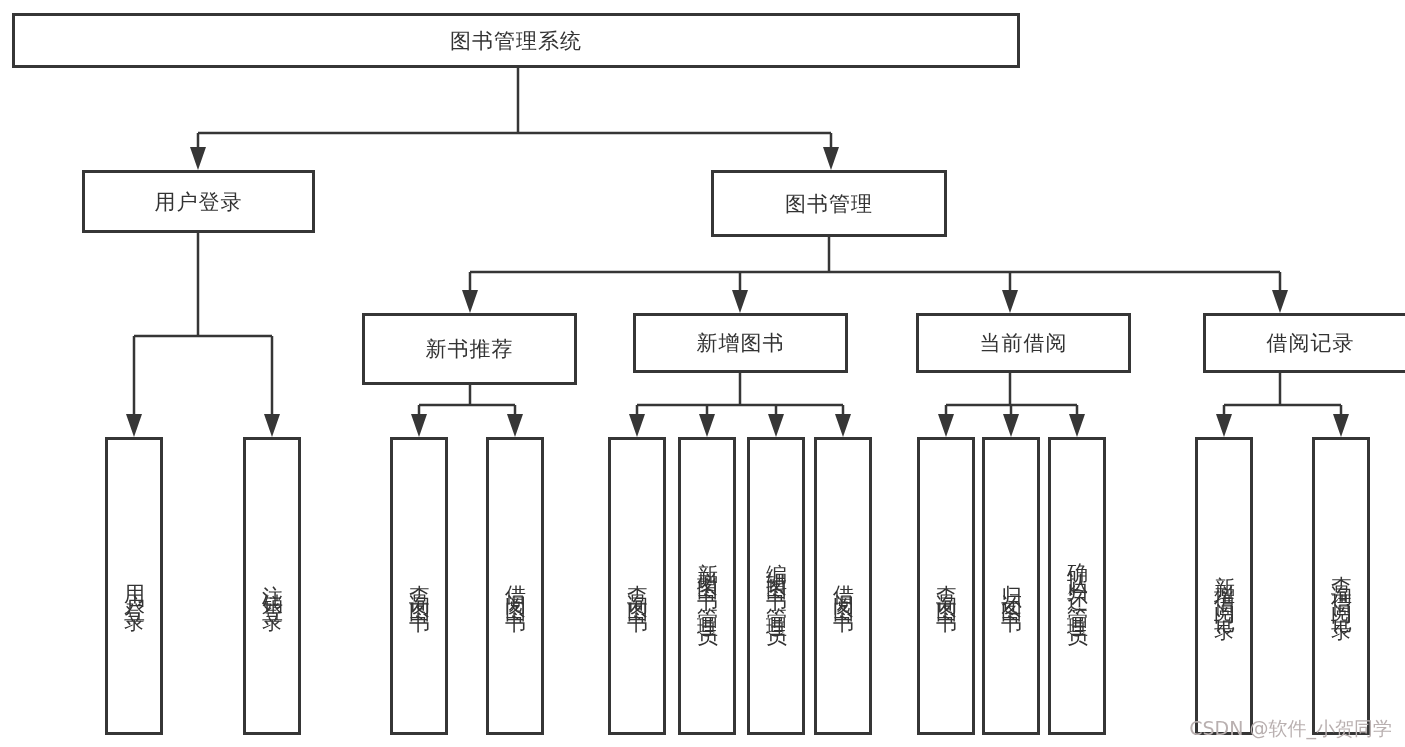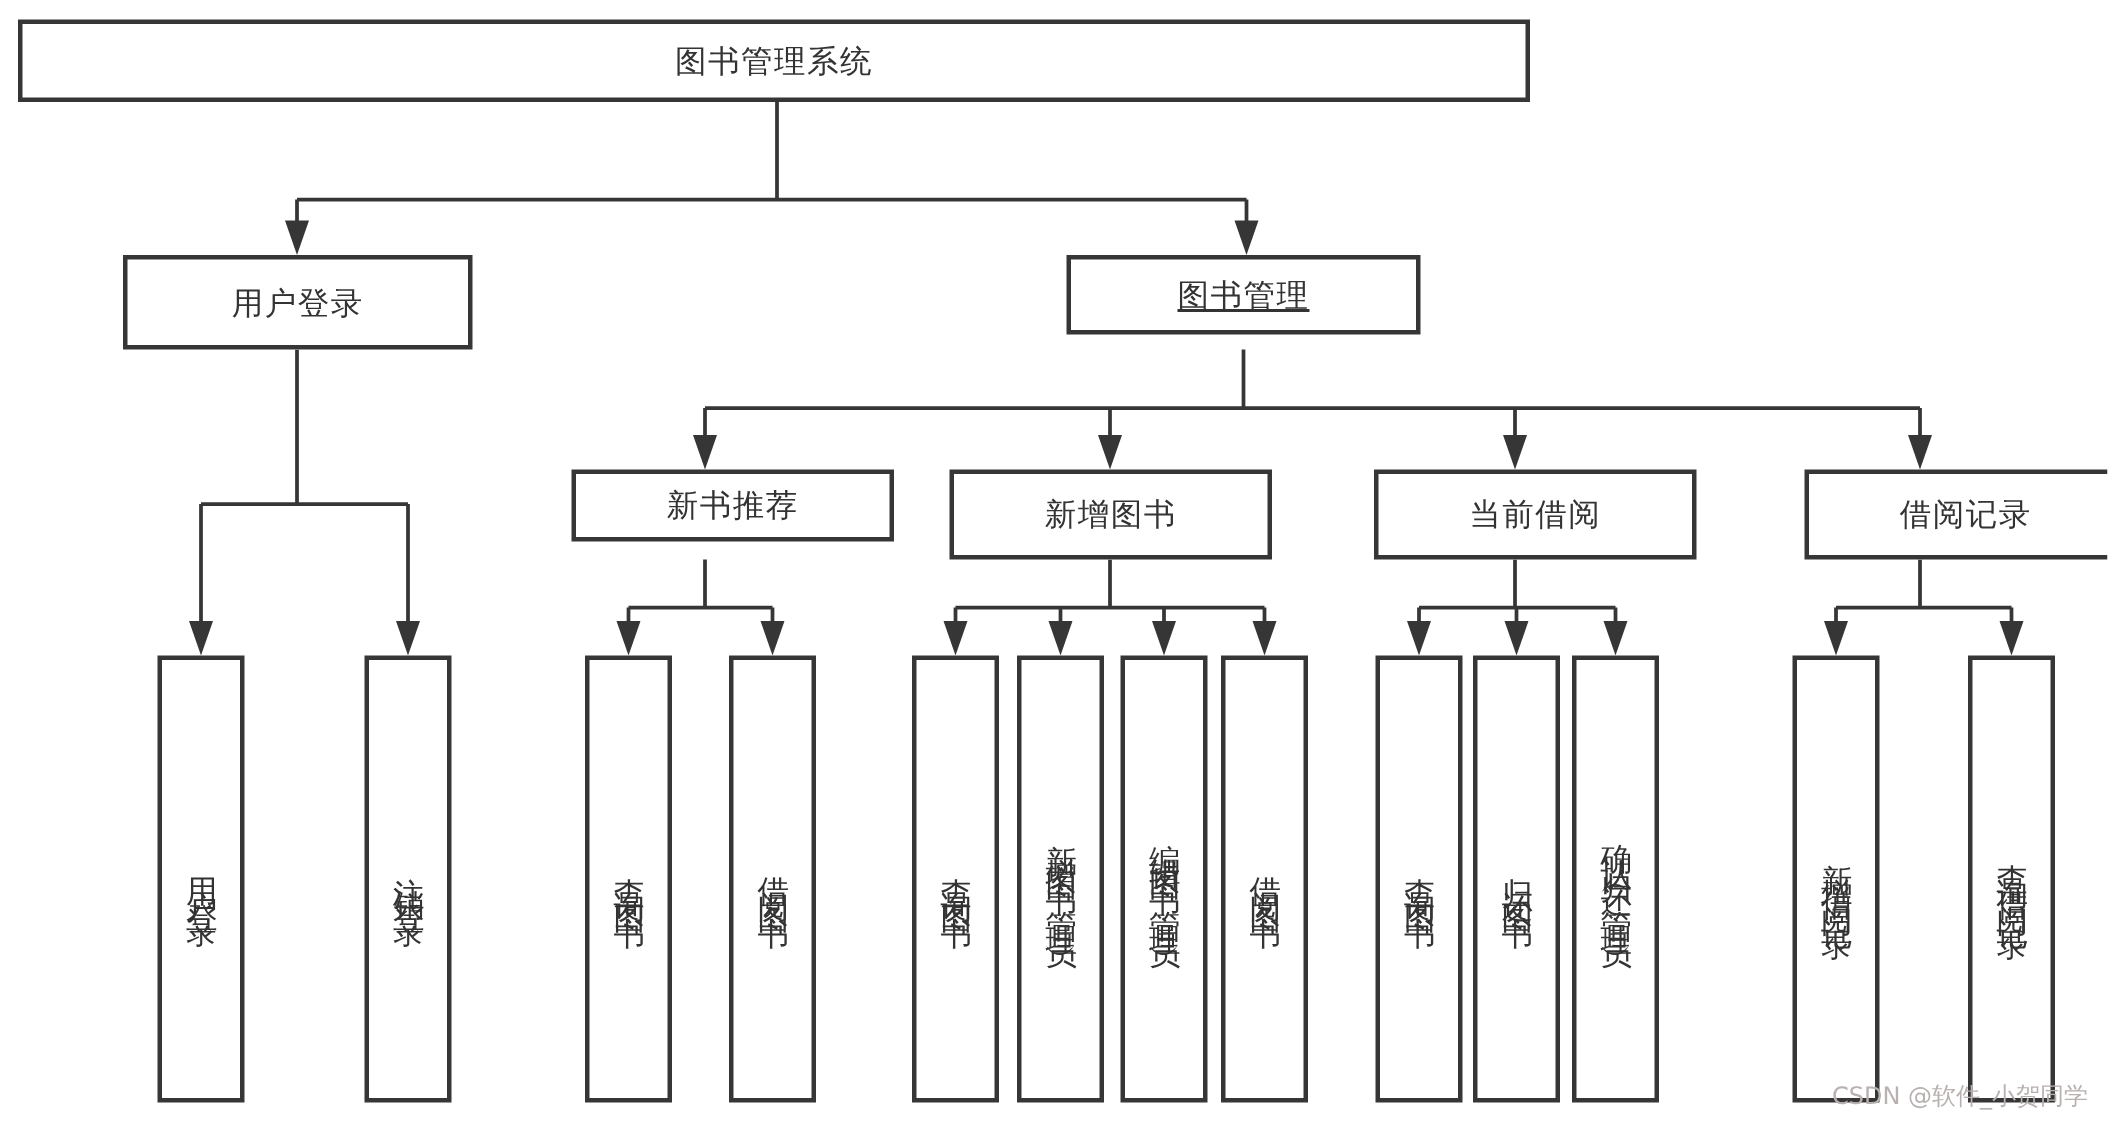--- a/index.html
+++ b/index.html
@@ -133,7 +133,7 @@
   <div class="node h" style="left:12px; top:13px; width:1008px; height:55px;">图书管理系统</div>
 
   <div class="node h" style="left:82px; top:170px; width:233px; height:63px;">用户登录</div>
-  <div class="node h" style="left:711px; top:170px; width:236px; height:53px;text-decoration:underline;">图书管理</div>
+  <div class="node h" style="left:711px; top:170px; width:236px; height:67px;">图书管理</div>
 
   <div class="node h" style="left:381px; top:313px; width:215px; height:48px;">新书推荐</div>
   <div class="node h" style="left:633px; top:313px; width:215px; height:60px;">新增图书</div>

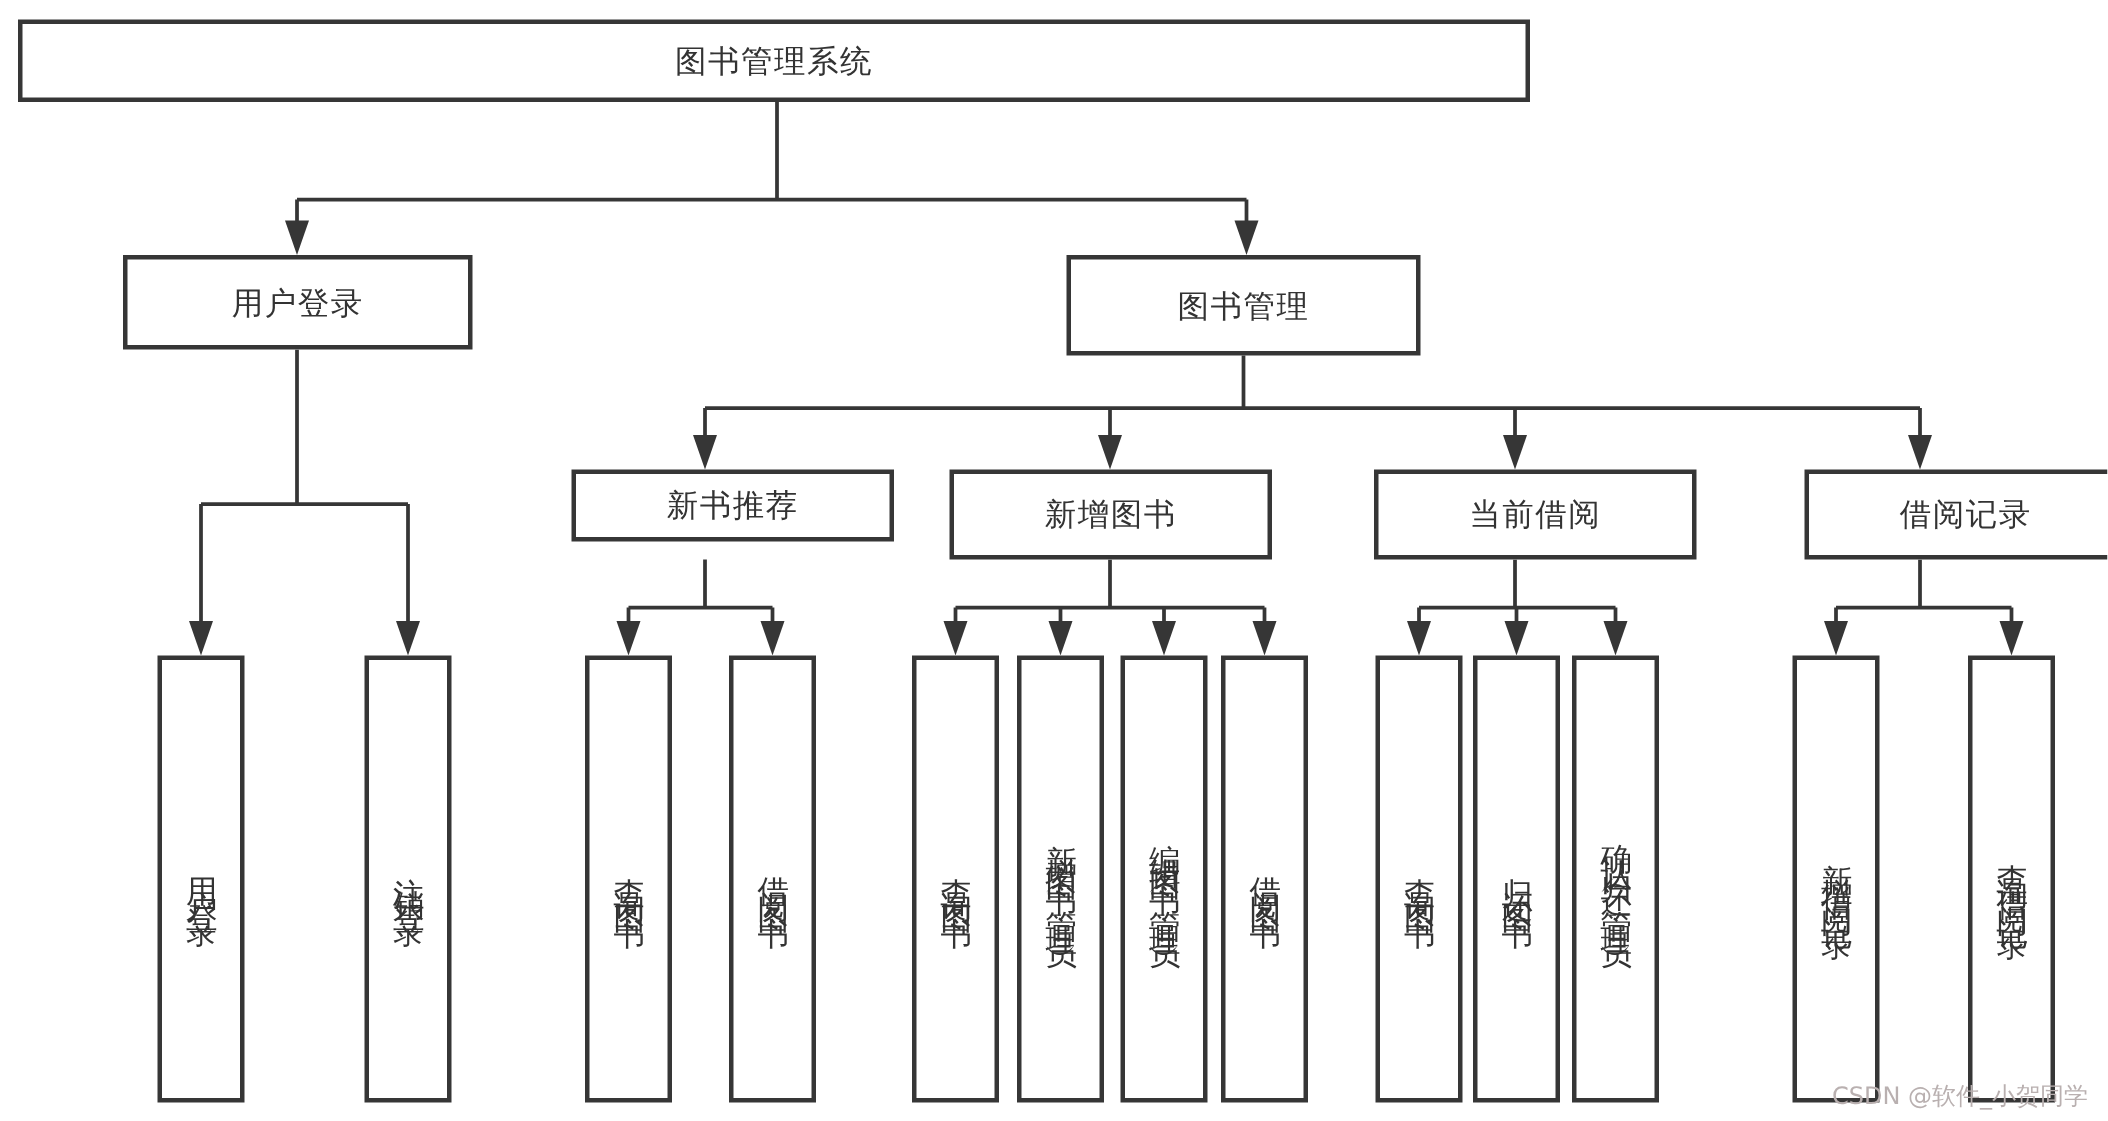--- a/index.html
+++ b/index.html
@@ -135,7 +135,7 @@
   <div class="node h" style="left:82px; top:170px; width:233px; height:63px;">用户登录</div>
   <div class="node h" style="left:711px; top:170px; width:236px; height:67px;">图书管理</div>
 
-  <div class="node h" style="left:381px; top:313px; width:215px; height:48px;">新书推荐</div>
+  <div class="node h" style="left:362px; top:313px; width:215px; height:72px;">新书推荐</div>
   <div class="node h" style="left:633px; top:313px; width:215px; height:60px;">新增图书</div>
   <div class="node h" style="left:903px; top:313px; width:215px; height:60px;margin-left:13px;">当前借阅</div>
   <div class="node h" style="left:1203px; top:313px; width:215px; height:60px;">借阅记录</div>

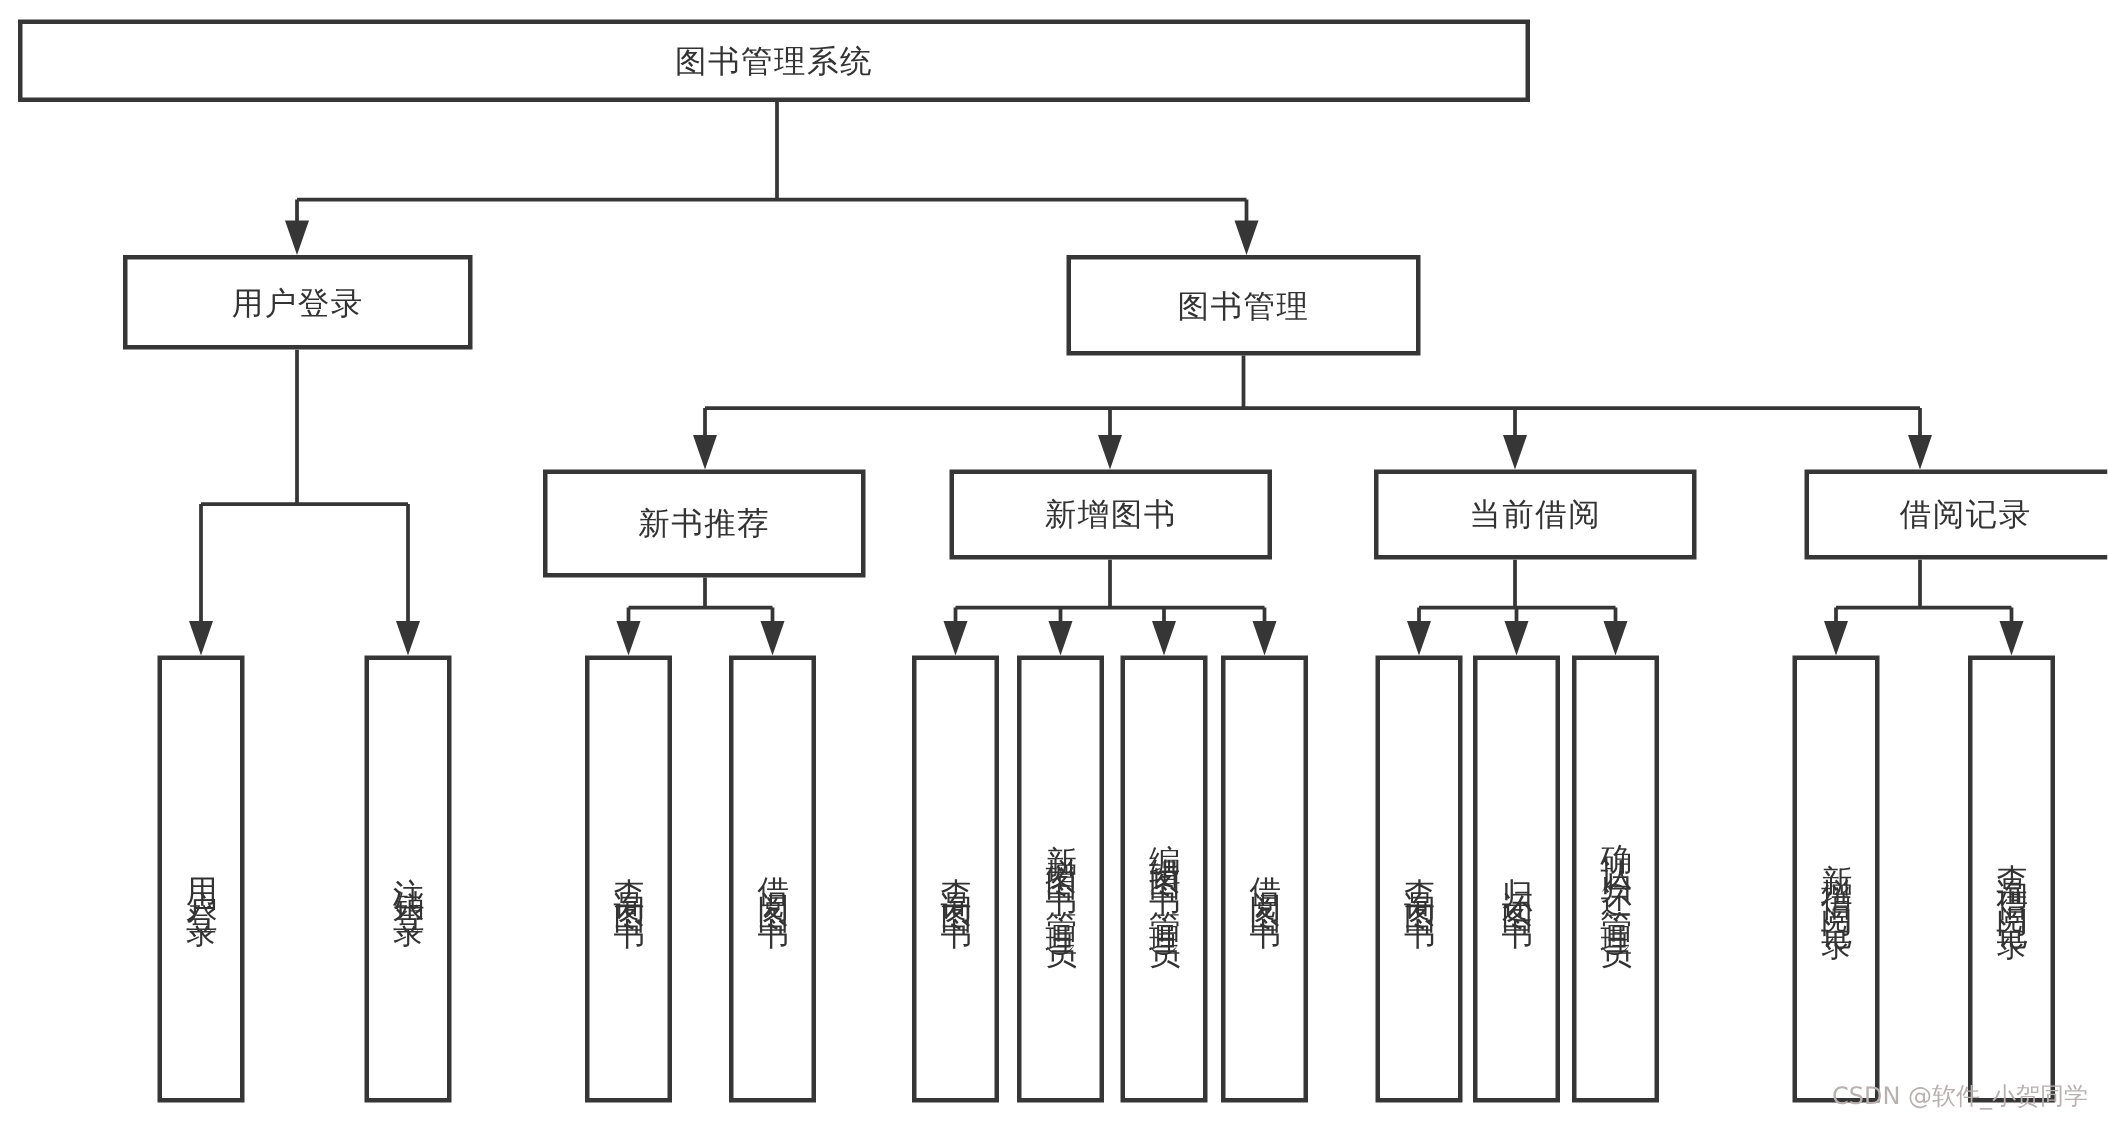--- a/index.html
+++ b/index.html
@@ -50,7 +50,7 @@
     position: absolute;
     right: 13px;
     bottom: 5px;
-    font-size: 16px;
+    font-size: 19px;
     color: #b9b0b0;
     z-index: 5;
     white-space: nowrap;

